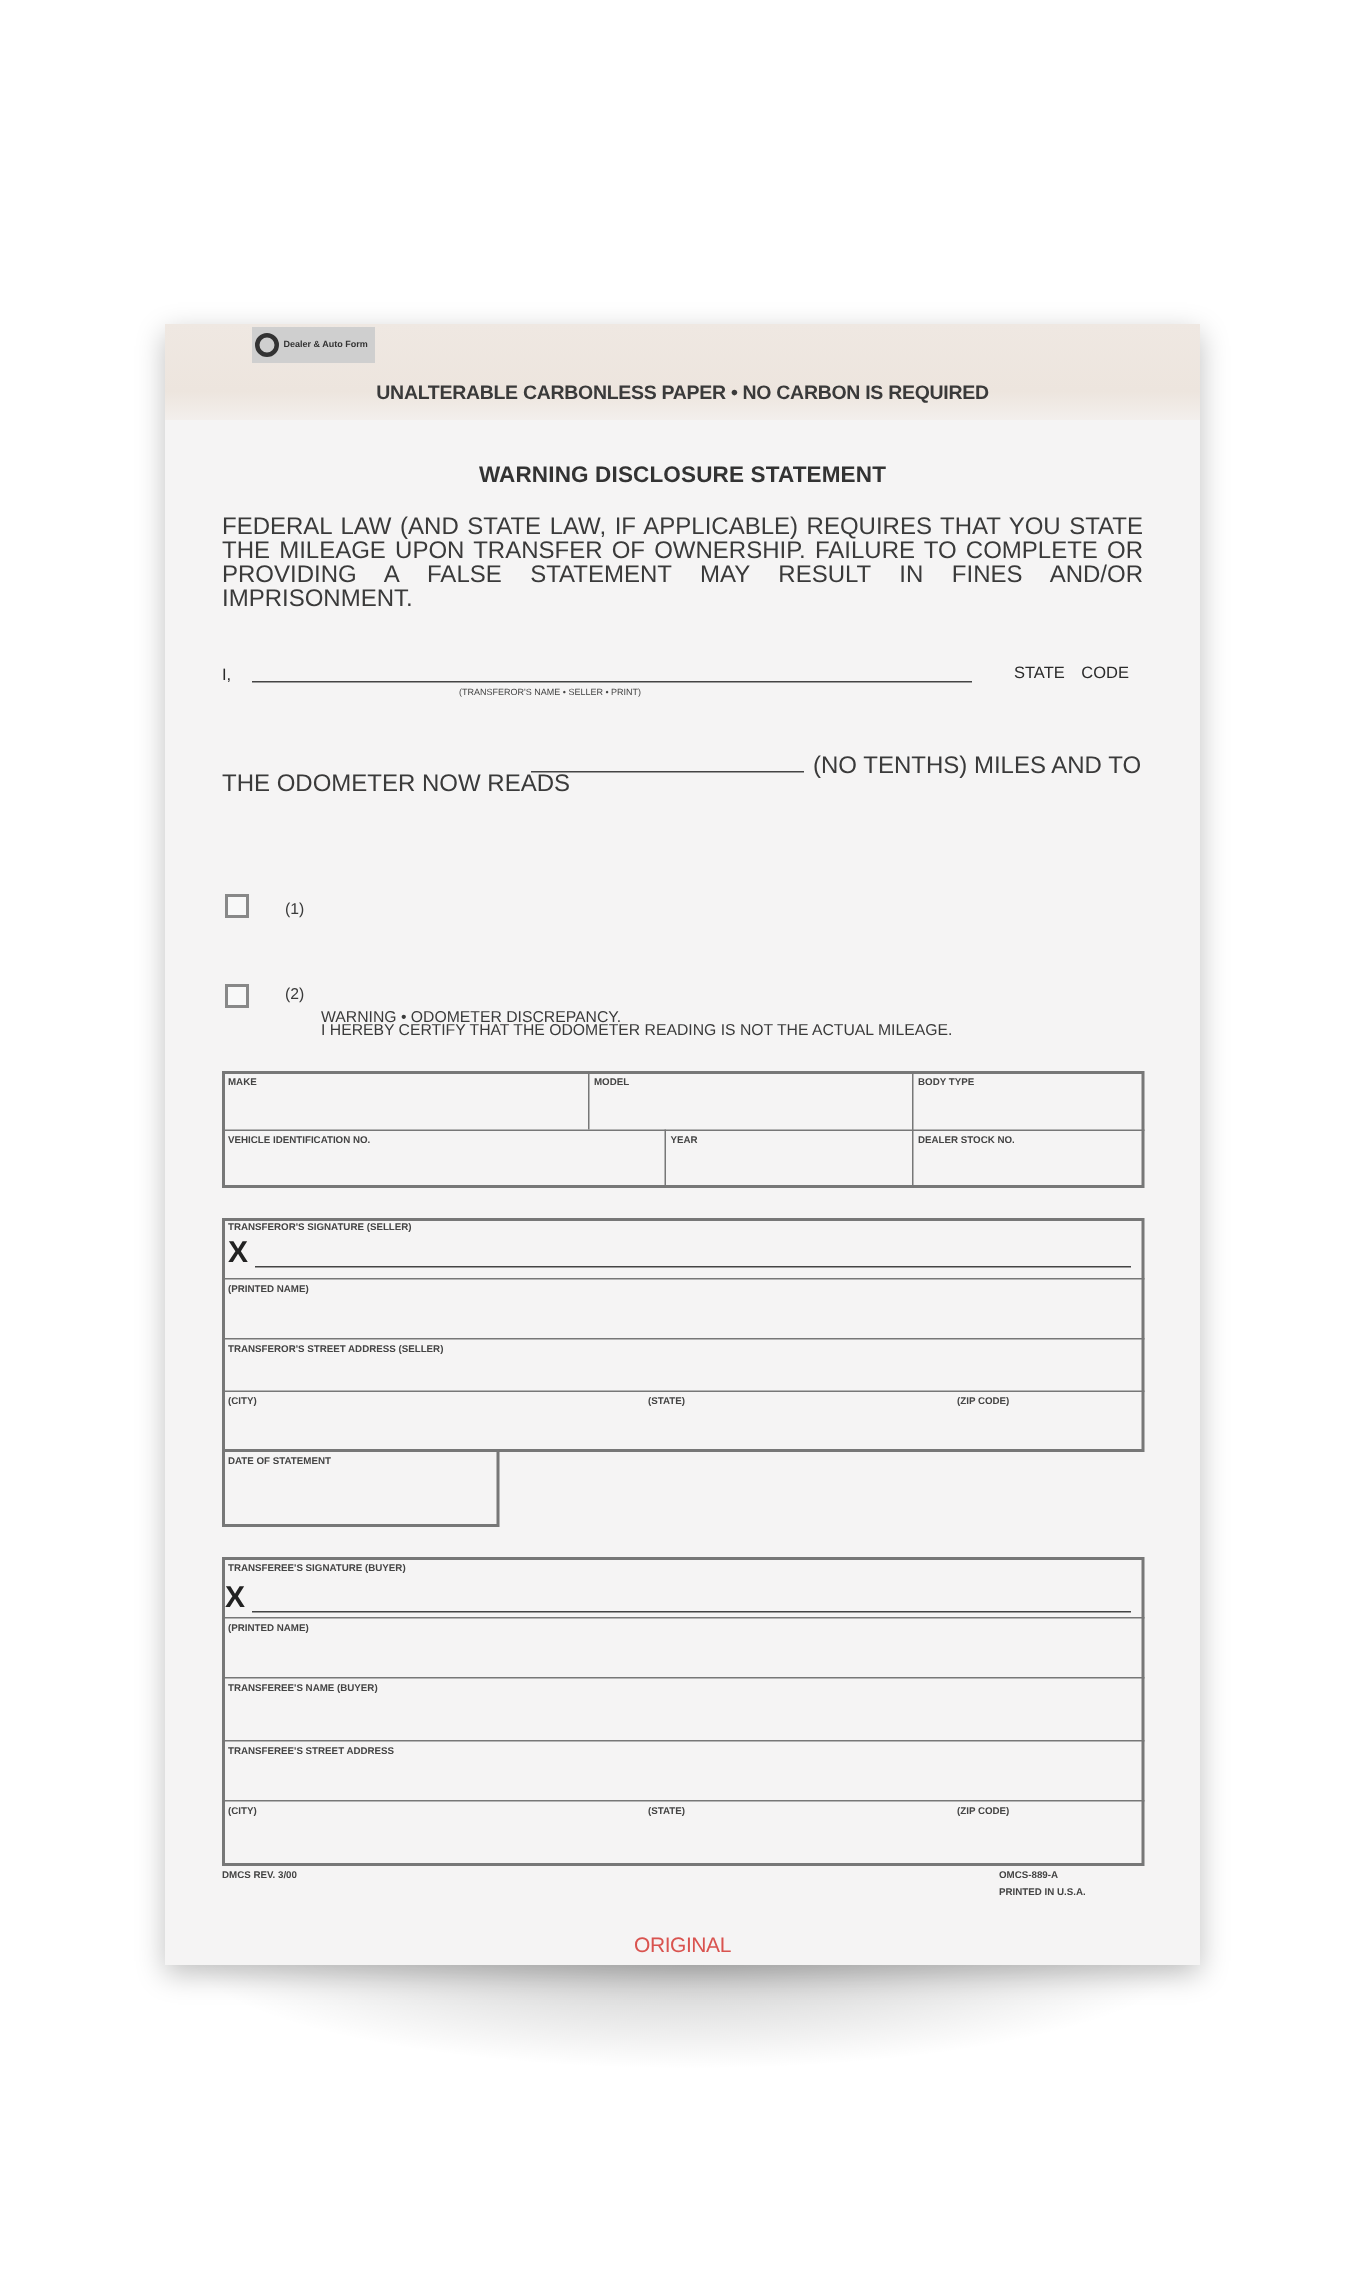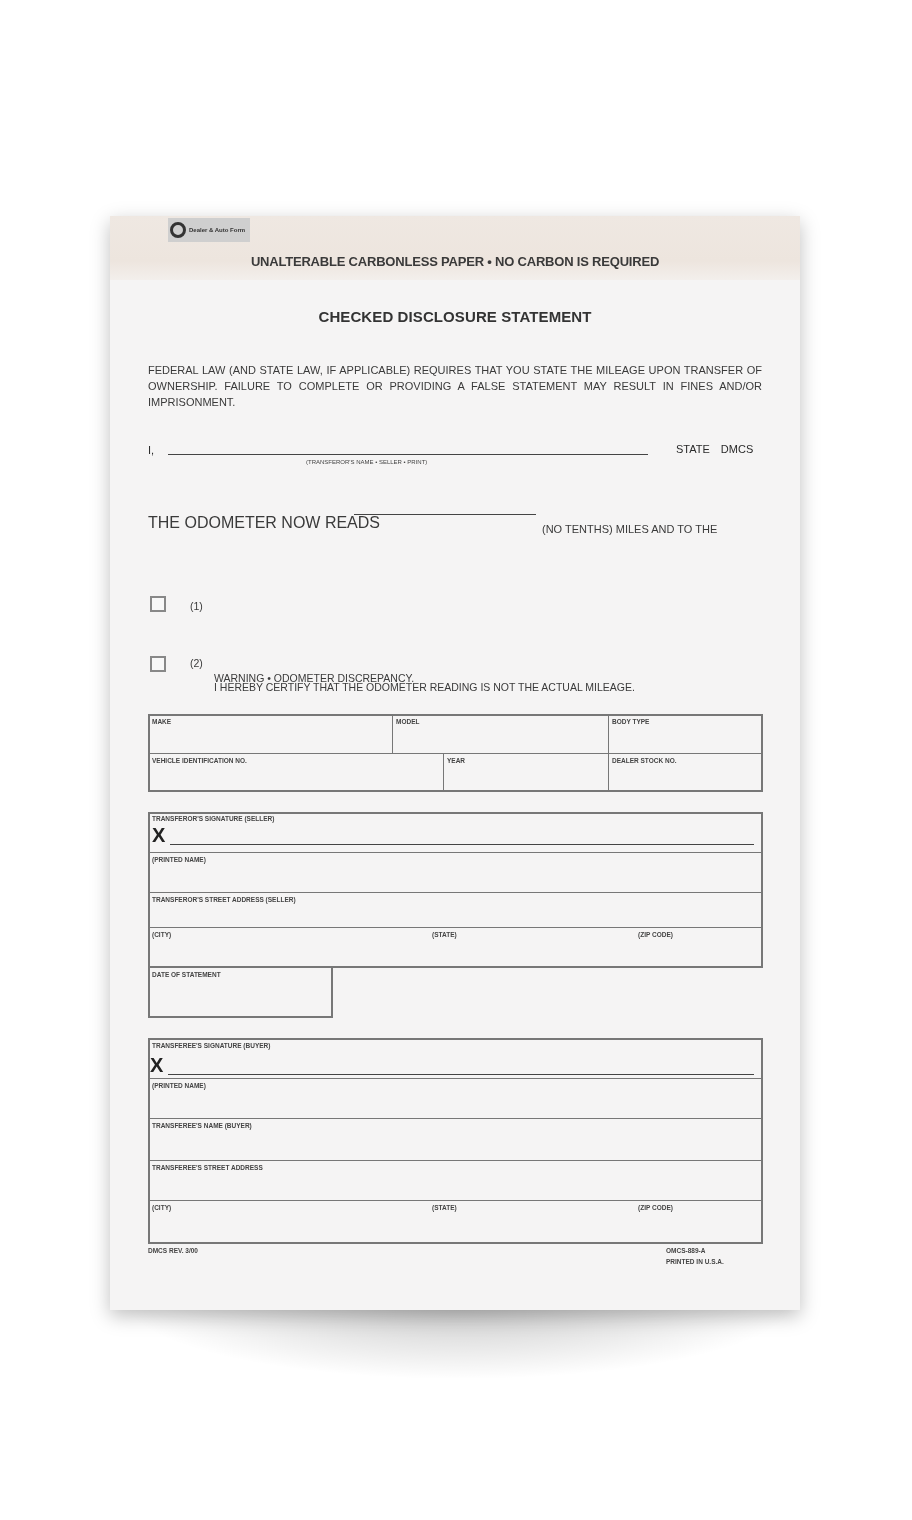--- a/index.html
+++ b/index.html
@@ -64,7 +64,7 @@
     <div class="band-text">UNALTERABLE CARBONLESS PAPER • NO CARBON IS REQUIRED</div>
   </div>
 
-  <div class="title">CHECKED DISCLOSURE STATEMENT</div>
+  <div class="title">WARNING DISCLOSURE STATEMENT</div>
 
   <div class="para" style="top:128px;">Federal law (and state law, if applicable) requires that you state the mileage upon transfer of ownership. Failure to complete or providing a false statement may result in fines and/or imprisonment.</div>
 

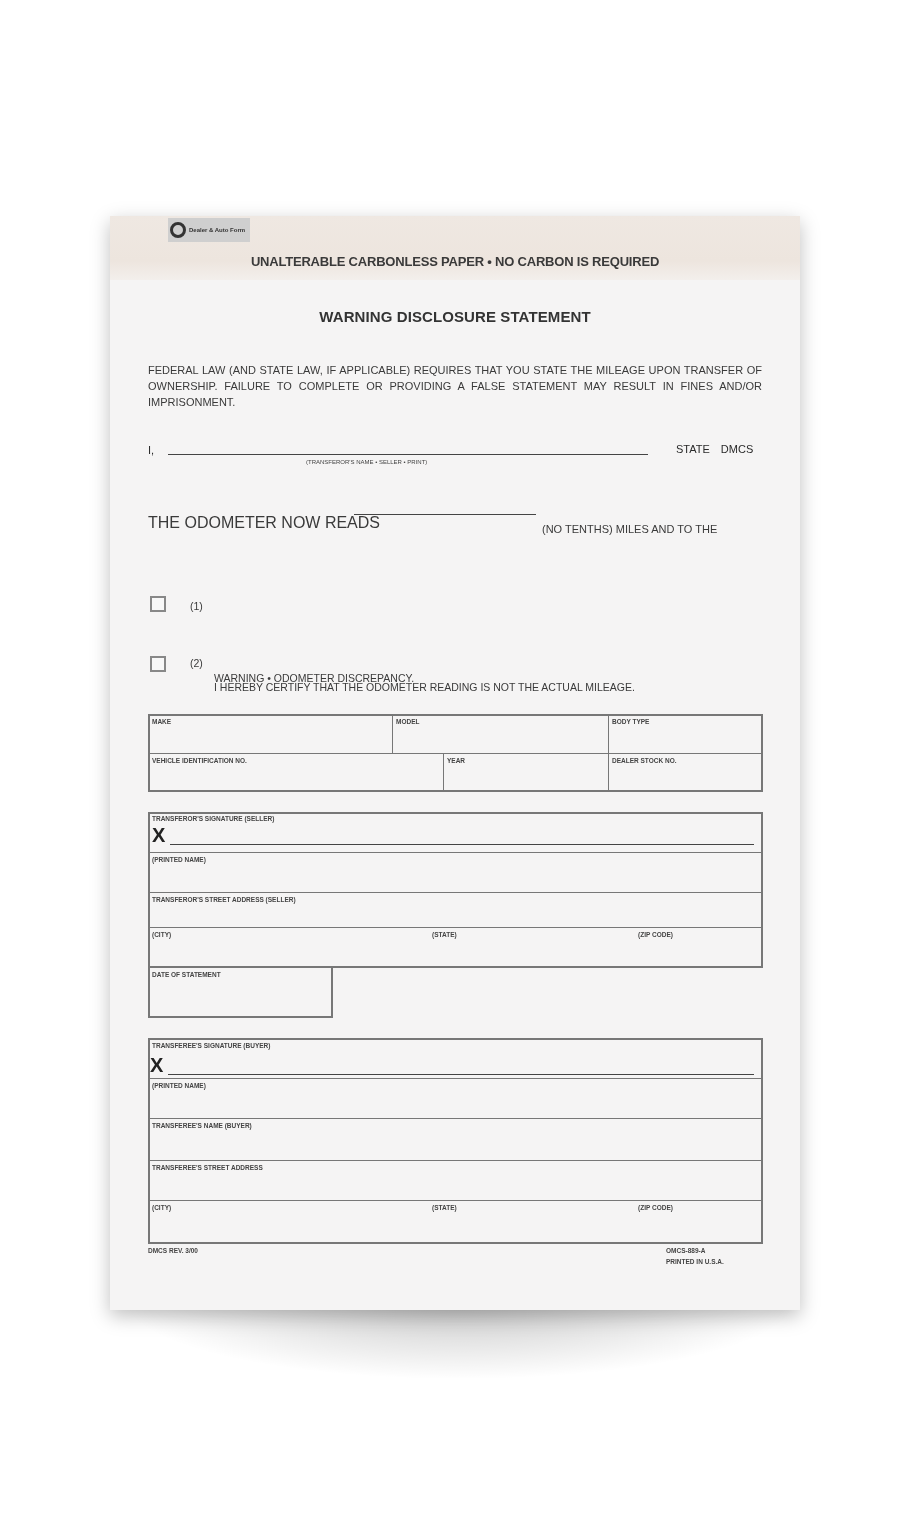--- a/index.html
+++ b/index.html
@@ -34,8 +34,8 @@
     font-size: 15px; font-weight: bold; color: #333; letter-spacing: 0.1px;
   }
   .para {
-    position: absolute; left: 38px; width: 614px; font-size: 11px; line-height: 16px;
-    text-align: justify; text-align-last: left; color: #3a3a3a; text-transform: uppercase; margin-top: 18px;
+    position: absolute; left: 38px; width: 614px; font-size: 16px; line-height: 16px;
+    text-align: justify; text-align-last: left; color: #3a3a3a; text-transform: uppercase;
   }
   .line { position: absolute; border-bottom: 1.5px solid #444; }
   .small { font-size: 6px; color: #444; position: absolute; text-transform: uppercase; white-space: nowrap; }

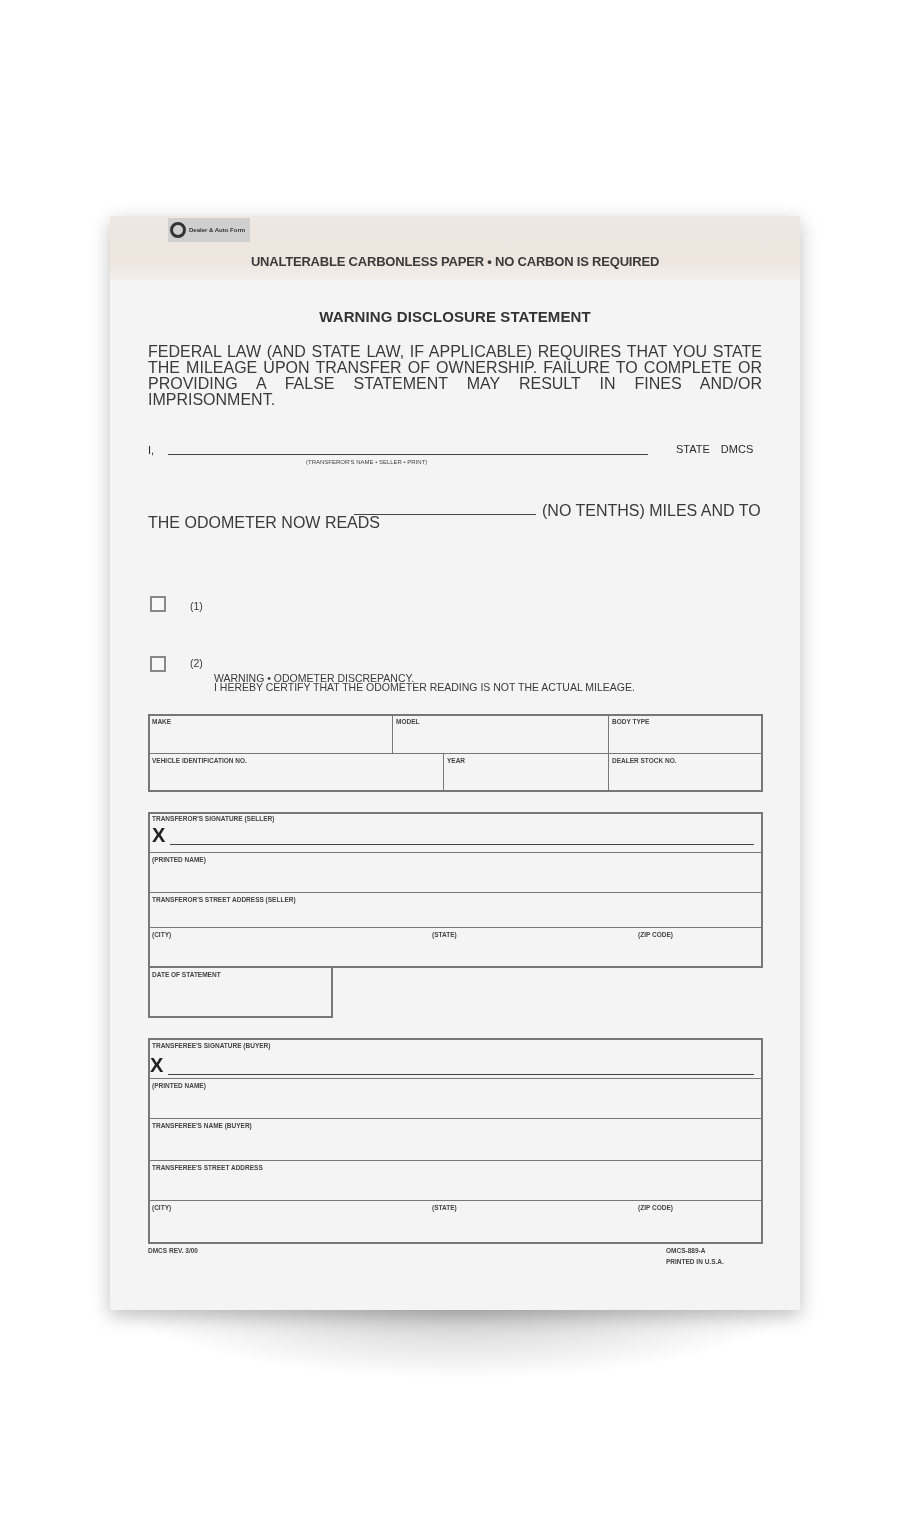--- a/index.html
+++ b/index.html
@@ -71,7 +71,7 @@
   <div style="position:absolute;left:38px;top:228px;font-size:11px;">I,</div>
   <div class="line" style="left:58px;top:238px;width:480px;"></div>
   <div class="small" style="left:196px;top:243px;">(Transferor's name • Seller • Print)</div>
-  <div style="position:absolute;left:566px;top:227px;font-size:11px;word-spacing:8px;">STATE DMCS</div>
+  <div style="position:absolute;left:566px;top:227px;font-size:11px;word-spacing:8px;">STATE CODE</div>
 
   <div style="position:absolute;left:38px;top:298px;font-size:16px;text-transform:uppercase;color:#3a3a3a;">The odometer now reads</div>
   <div class="line" style="left:244px;top:298px;width:182px;"></div>

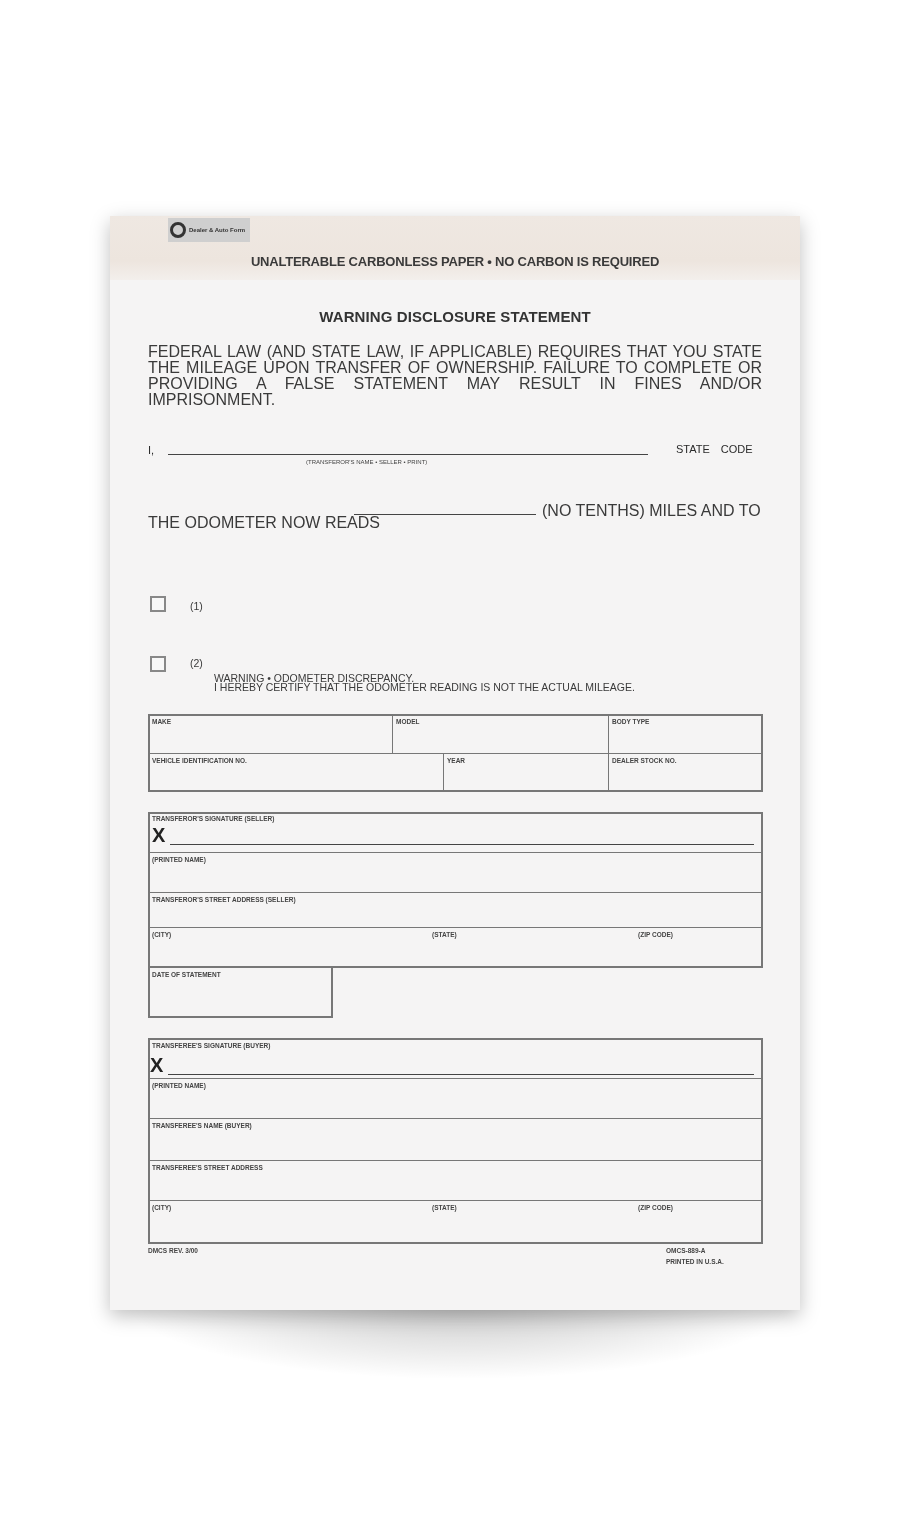--- a/index.html
+++ b/index.html
@@ -131,6 +131,7 @@
   <div class="lbl" style="left:38px;top:1031px;">DMCS REV. 3/00</div>
   <div class="lbl" style="left:556px;top:1031px;">OMCS-889-A</div>
   <div class="lbl" style="left:556px;top:1042px;">PRINTED IN U.S.A.</div>
+  <div class="original">ORIGINAL</div>
 </div>
 
 </body></html>

